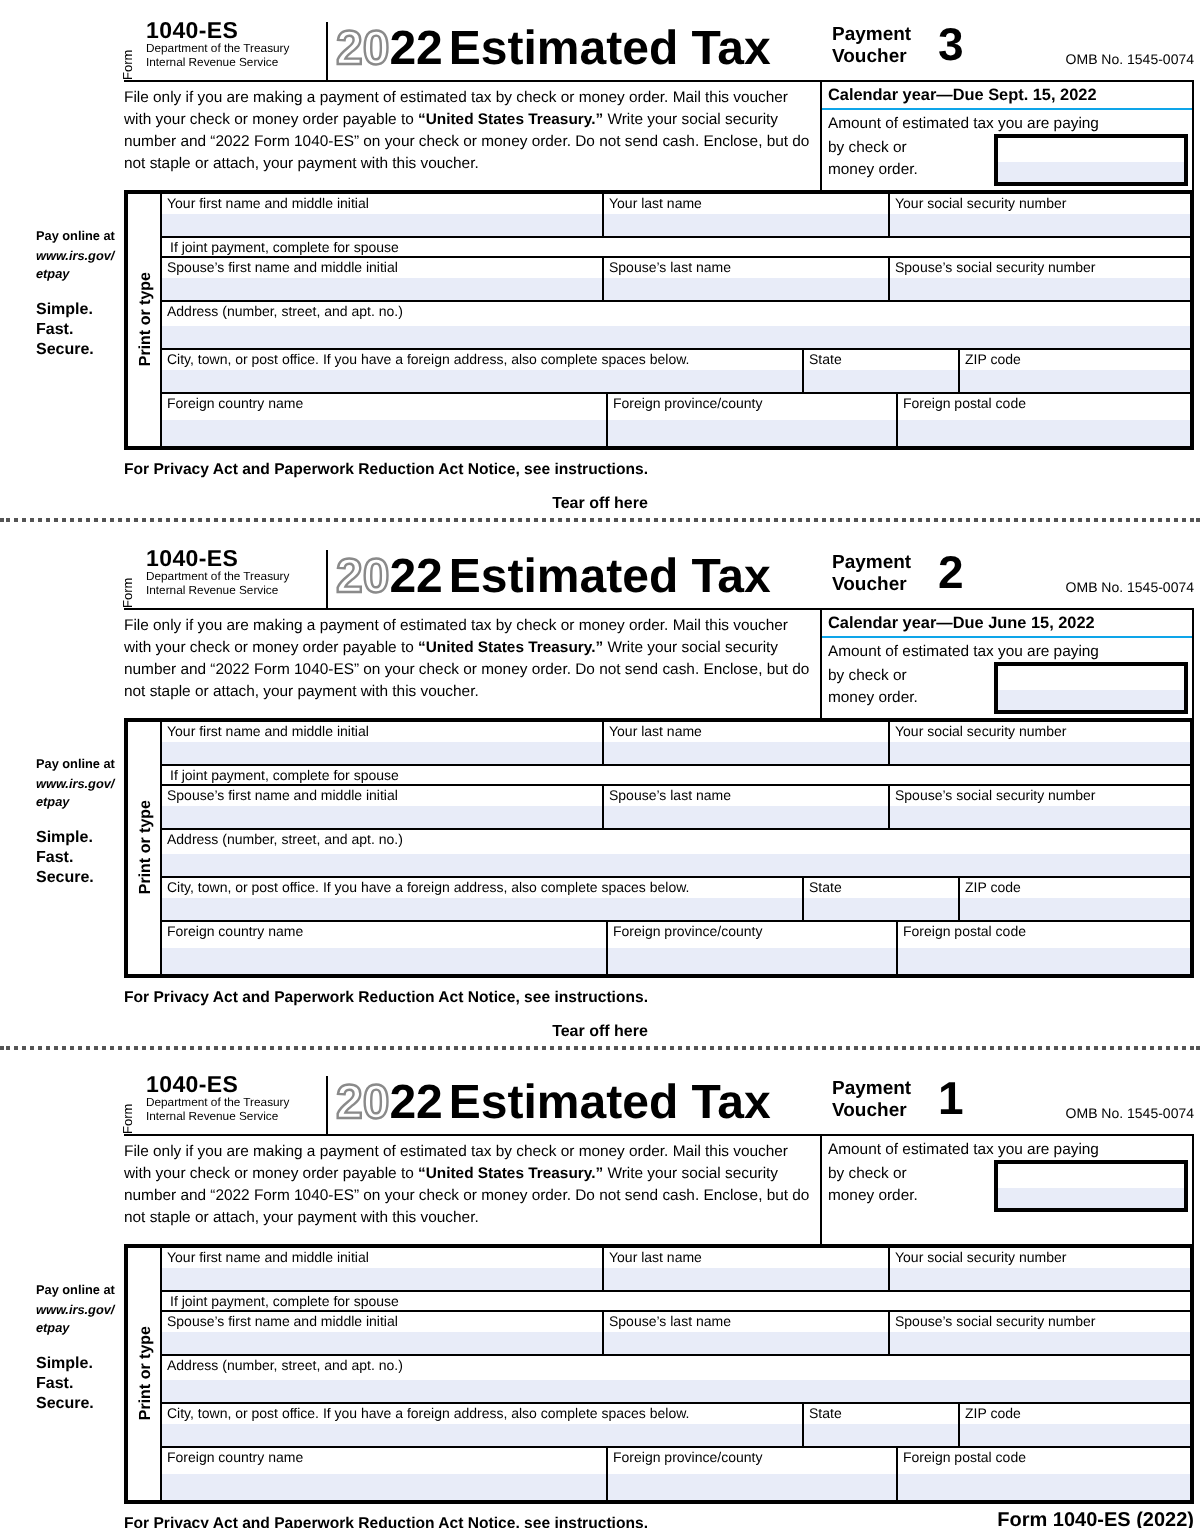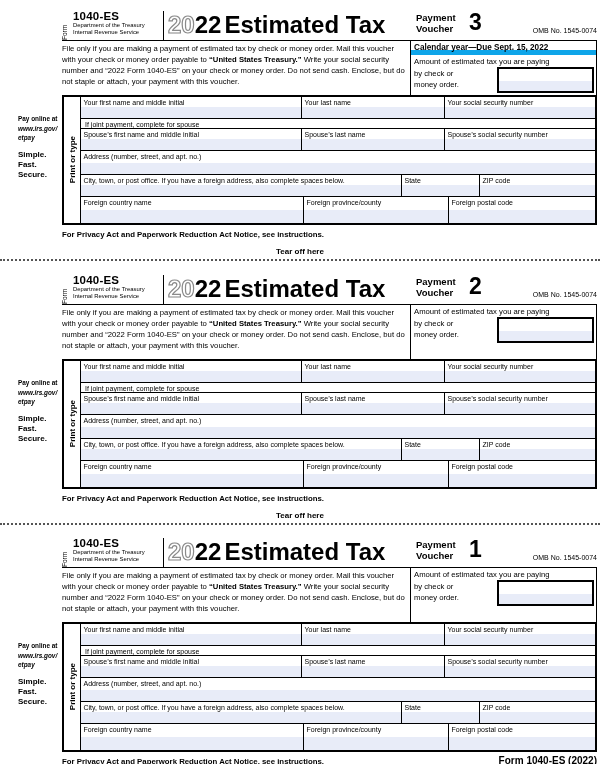--- a/index.html
+++ b/index.html
@@ -39,7 +39,7 @@
   
   .right-panel { position:absolute; left:410px; top:32px; width:187px; height:55px;
     border:1px solid #000; border-bottom:none; }
-  .cal-row { height:14px; border-bottom:5px solid #0ea5e9; font-size:8.2px; font-weight:bold; padding:2px 3px 0; white-space:nowrap; }
+  .cal-row { height:14px; border-bottom:1px solid #0ea5e9; font-size:8.2px; font-weight:bold; padding:2px 3px 0; white-space:nowrap; }
   .amount-row { position:relative; height:40px; font-size:7.7px; }
   .amt-l1 { padding:2px 0 0 3px; white-space:nowrap; }
   .amt-l2 { padding-left:3px; margin-top:3px; }

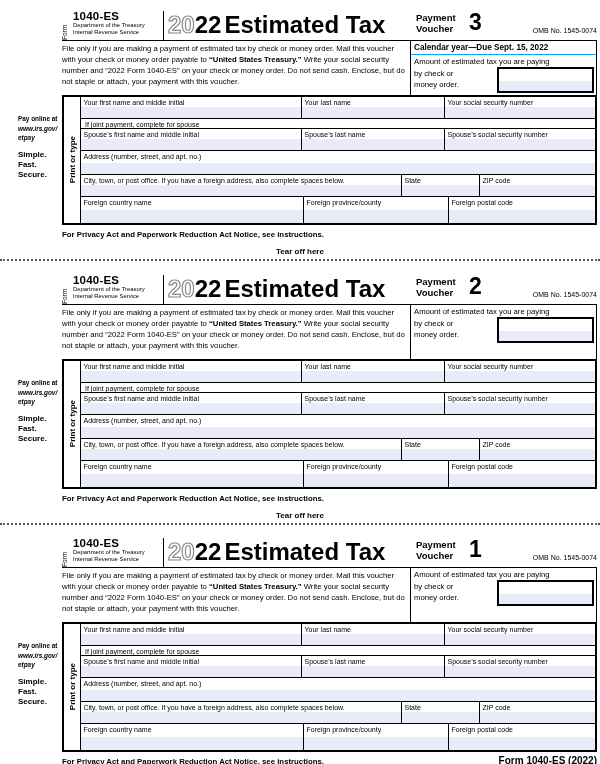--- a/index.html
+++ b/index.html
@@ -234,6 +234,7 @@
       </div>
 
       <div class="right-panel">
+        <div class="cal-row">Calendar year—Due June 15, 2022</div>
         <div class="amount-row">
           <div class="amt-l1">Amount of estimated tax you are paying</div>
           <div class="amt-l2">by check or</div>

